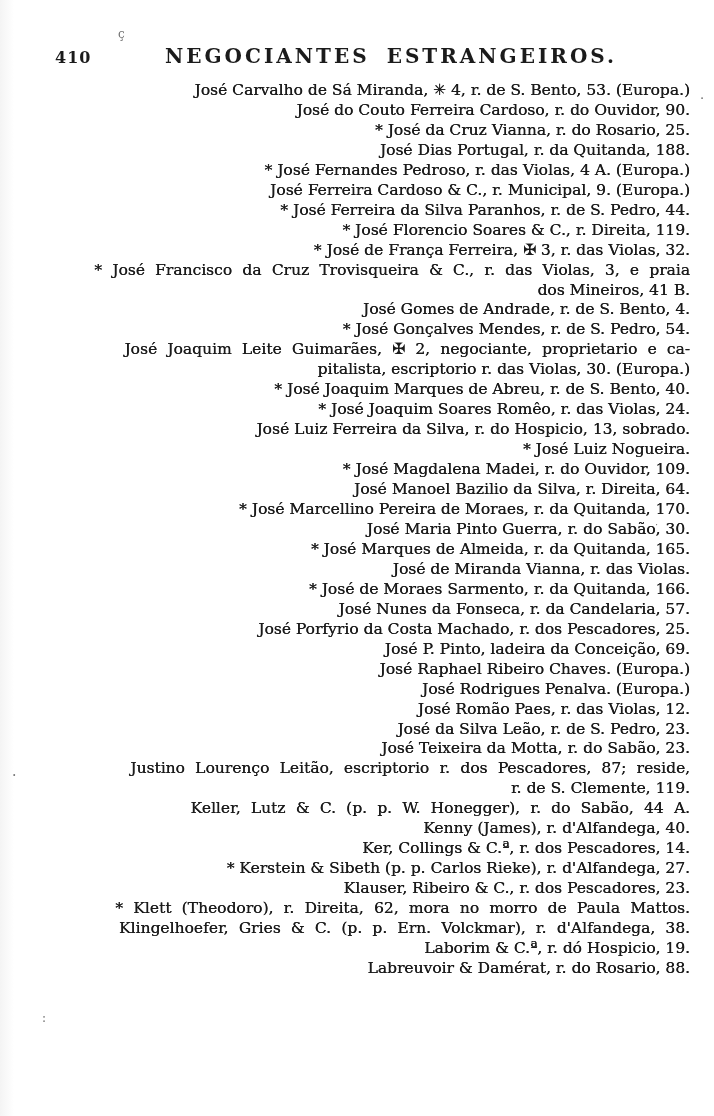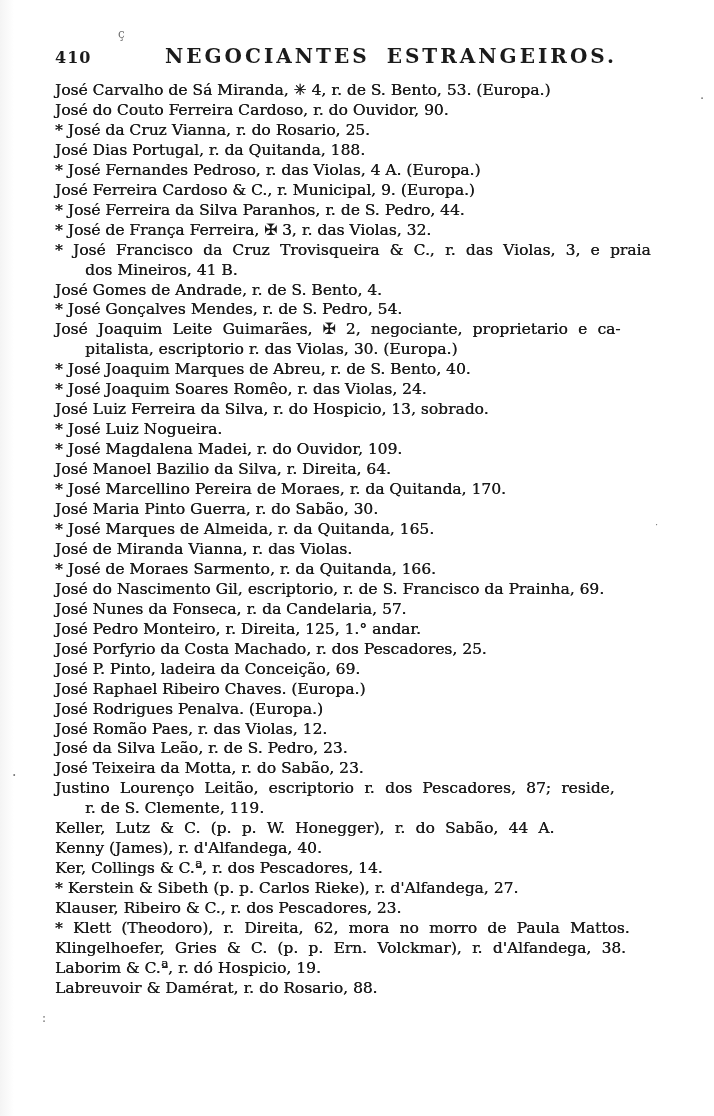--- a/index.html
+++ b/index.html
@@ -26,7 +26,7 @@
   .entries{font-size:15.5px;line-height:19.95px;
     text-shadow:0.25px 0 0 currentColor; 
   }
-  .entry{margin:0;}
+  .entry{margin:0;text-align:right;}
   .line{display:block;white-space:nowrap;}
   .cont{padding-left:30px;}
   .wide{word-spacing:0.34em;}

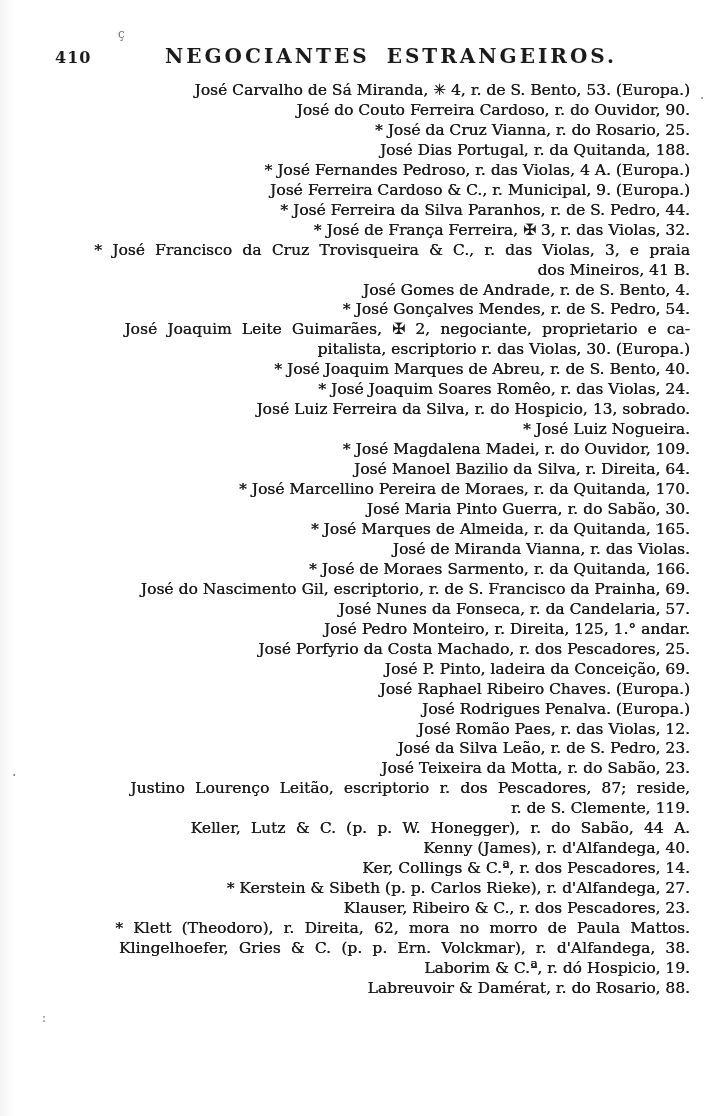--- a/index.html
+++ b/index.html
@@ -62,6 +62,9 @@
       </p>
       <p class="entry">
         <span class="line">* José Ferreira da Silva Paranhos, r. de S. Pedro, 44.</span>
+      </p>
+      <p class="entry">
+        <span class="line">* José Florencio Soares &amp; C., r. Direita, 119.</span>
       </p>
       <p class="entry">
         <span class="line">* José de França Ferreira, ✠ 3, r. das Violas, 32.</span>

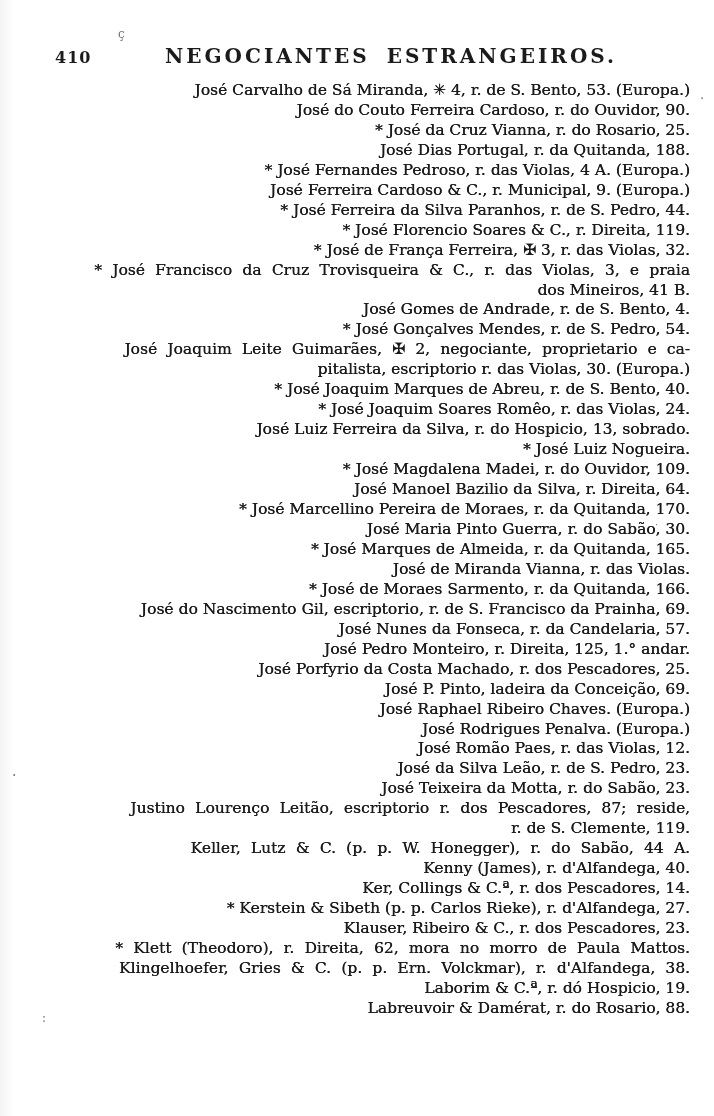--- a/index.html
+++ b/index.html
@@ -117,9 +117,6 @@
         <span class="line">* José de Moraes Sarmento, r. da Quitanda, 166.</span>
       </p>
       <p class="entry">
-        <span class="line">José do Nascimento Gil, escriptorio, r. de S. Francisco da Prainha, 69.</span>
-      </p>
-      <p class="entry">
         <span class="line">José Nunes da Fonseca, r. da Candelaria, 57.</span>
       </p>
       <p class="entry">

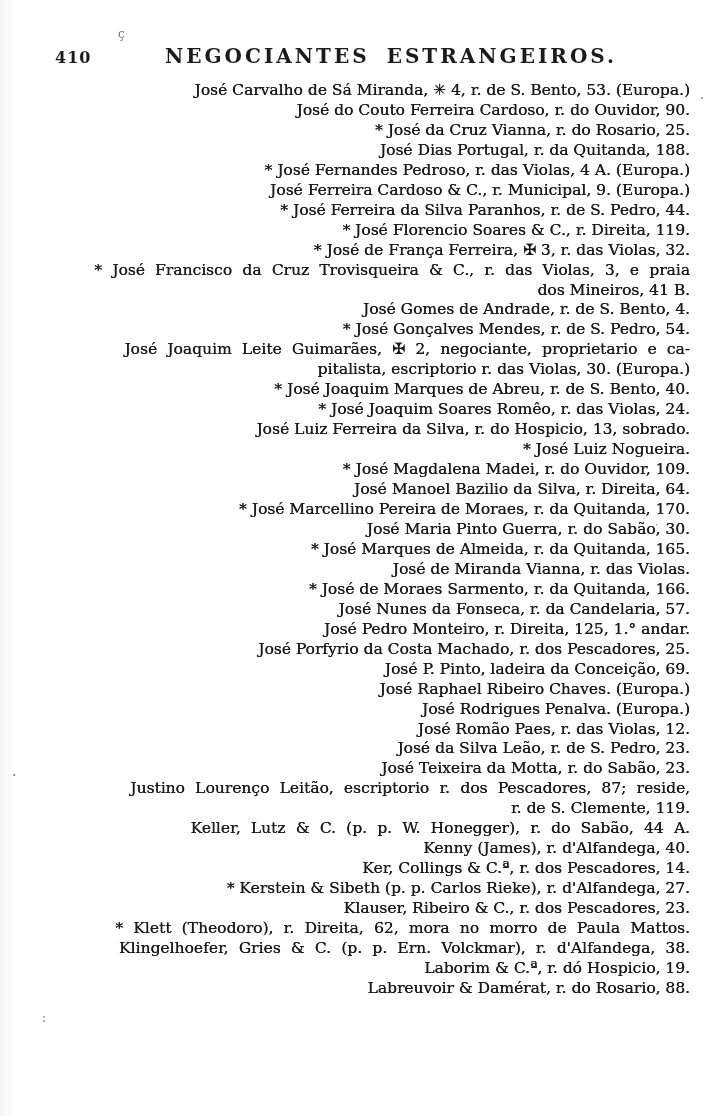--- a/index.html
+++ b/index.html
@@ -120,9 +120,6 @@
         <span class="line">José Nunes da Fonseca, r. da Candelaria, 57.</span>
       </p>
       <p class="entry">
-        <span class="line">José Pedro Monteiro, r. Direita, 125, 1.° andar.</span>
-      </p>
-      <p class="entry">
         <span class="line">José Porfyrio da Costa Machado, r. dos Pescadores, 25.</span>
       </p>
       <p class="entry">

